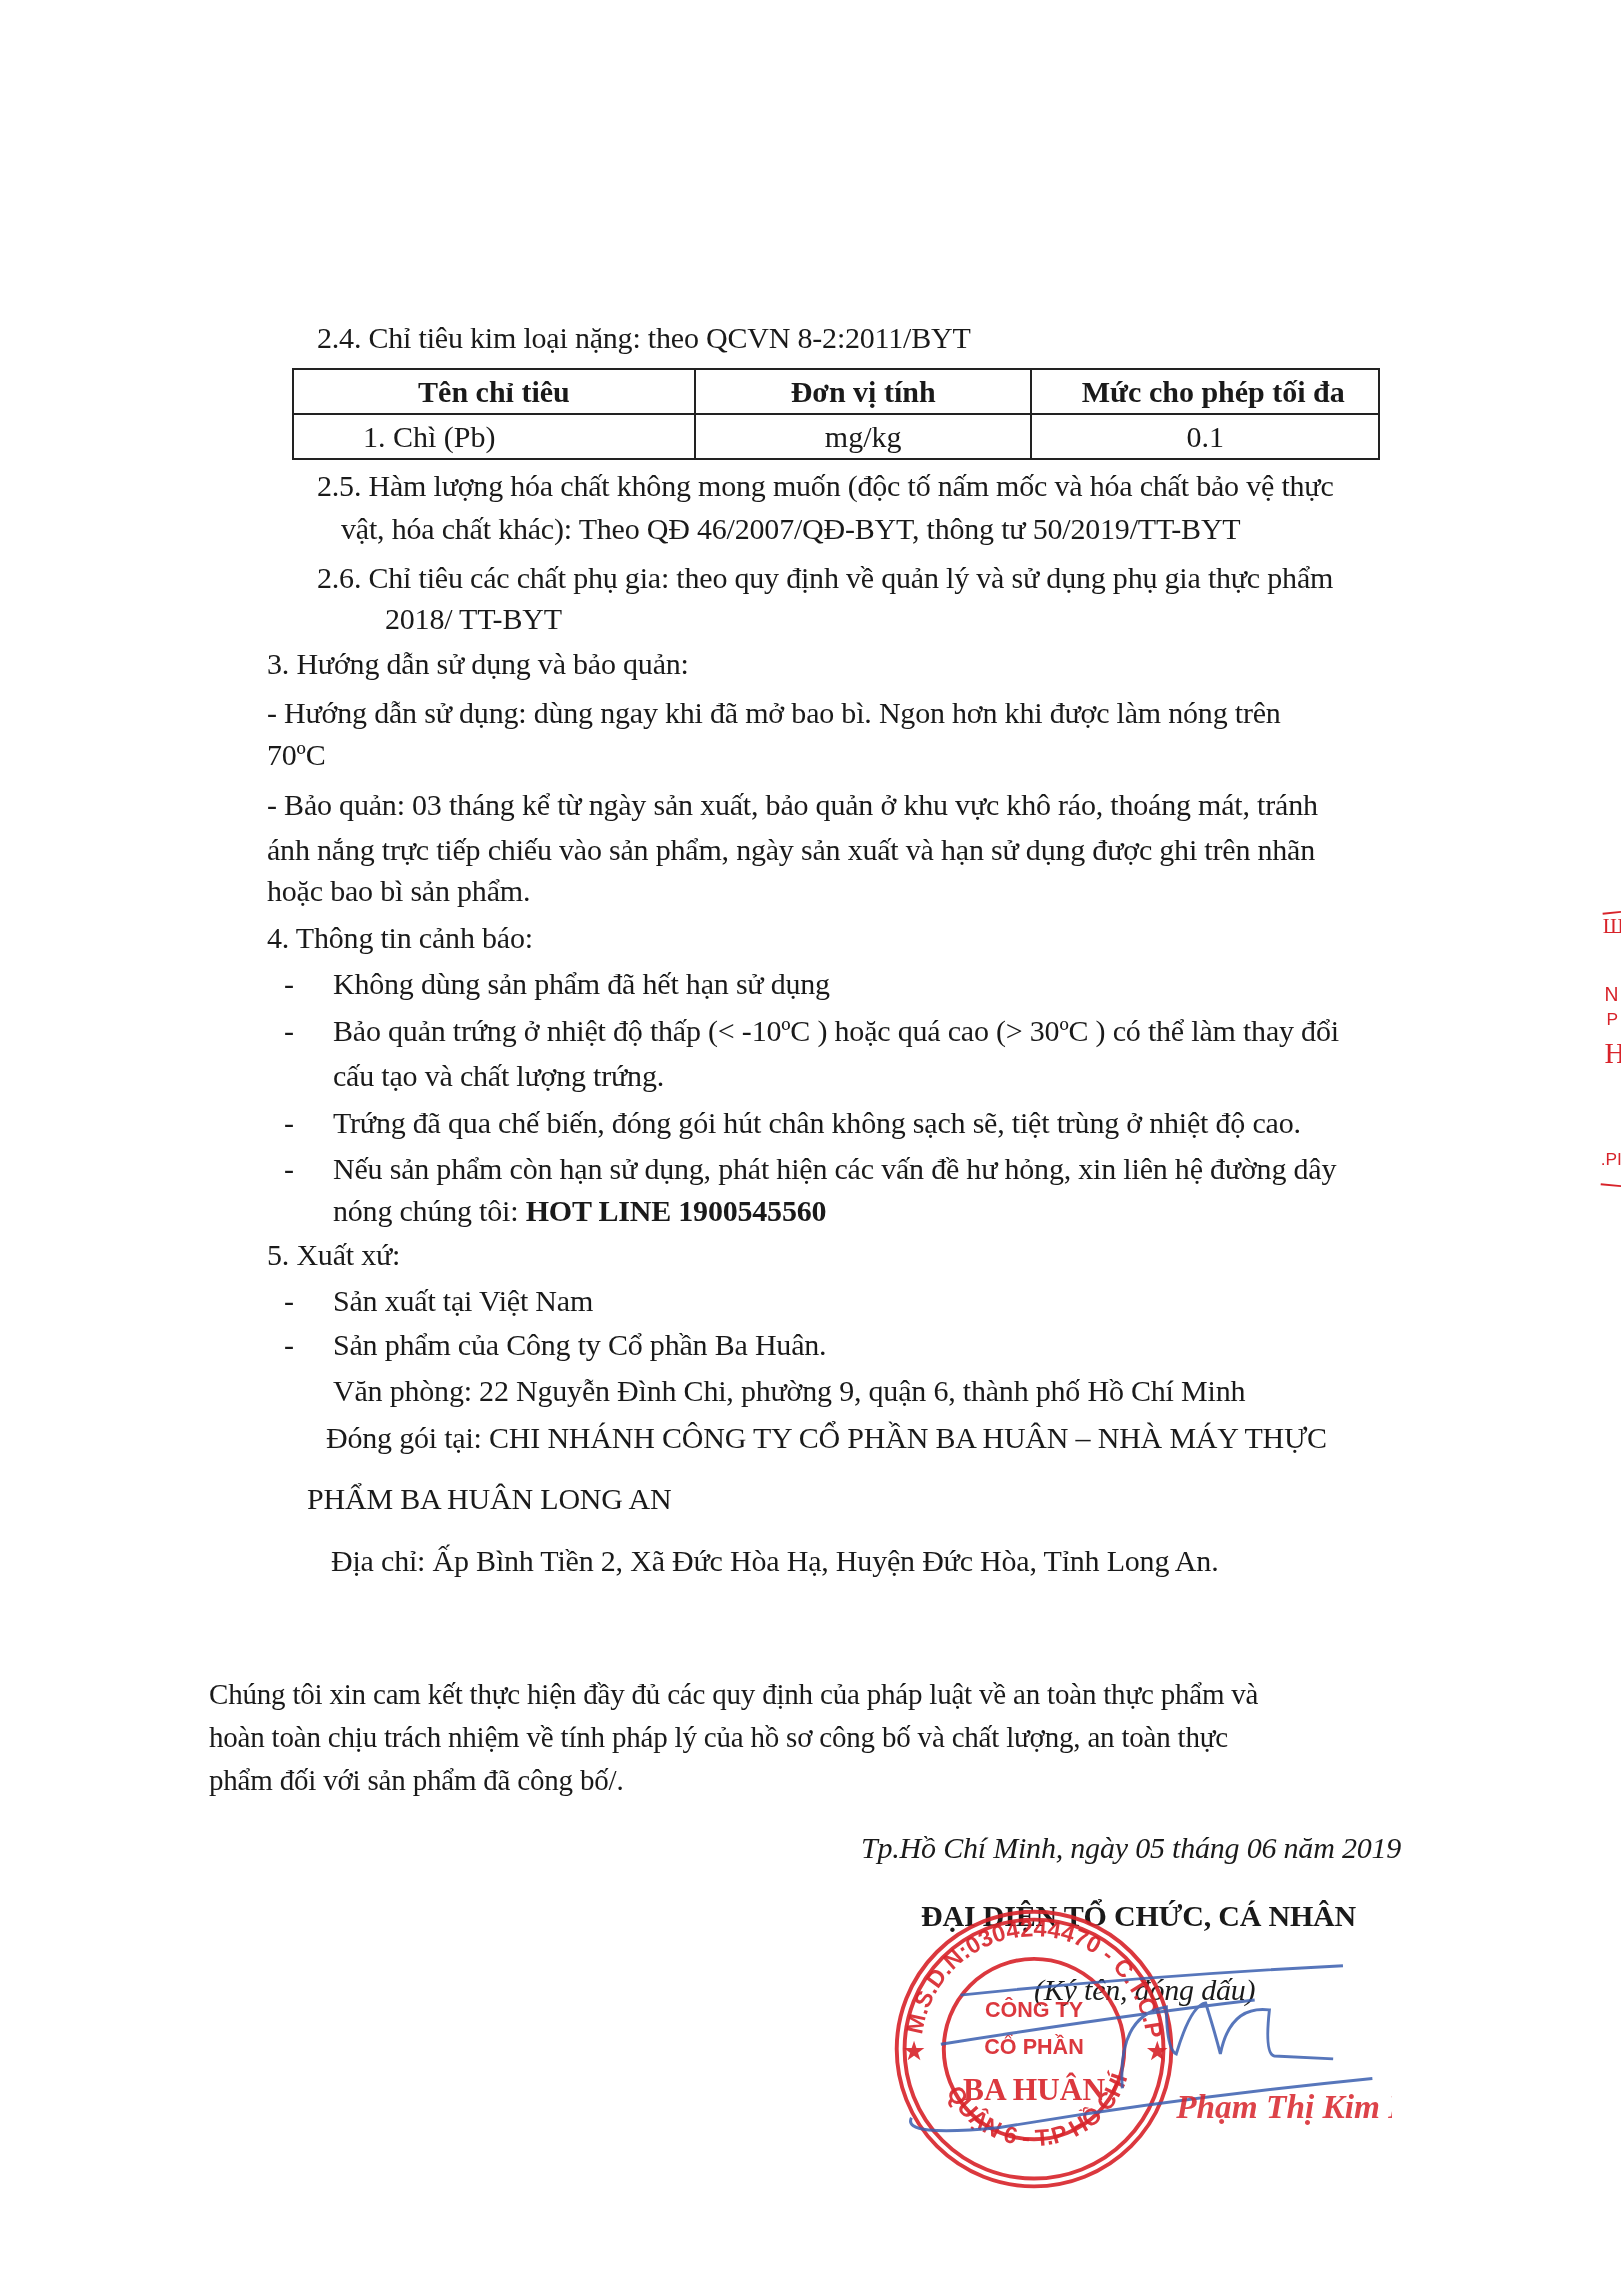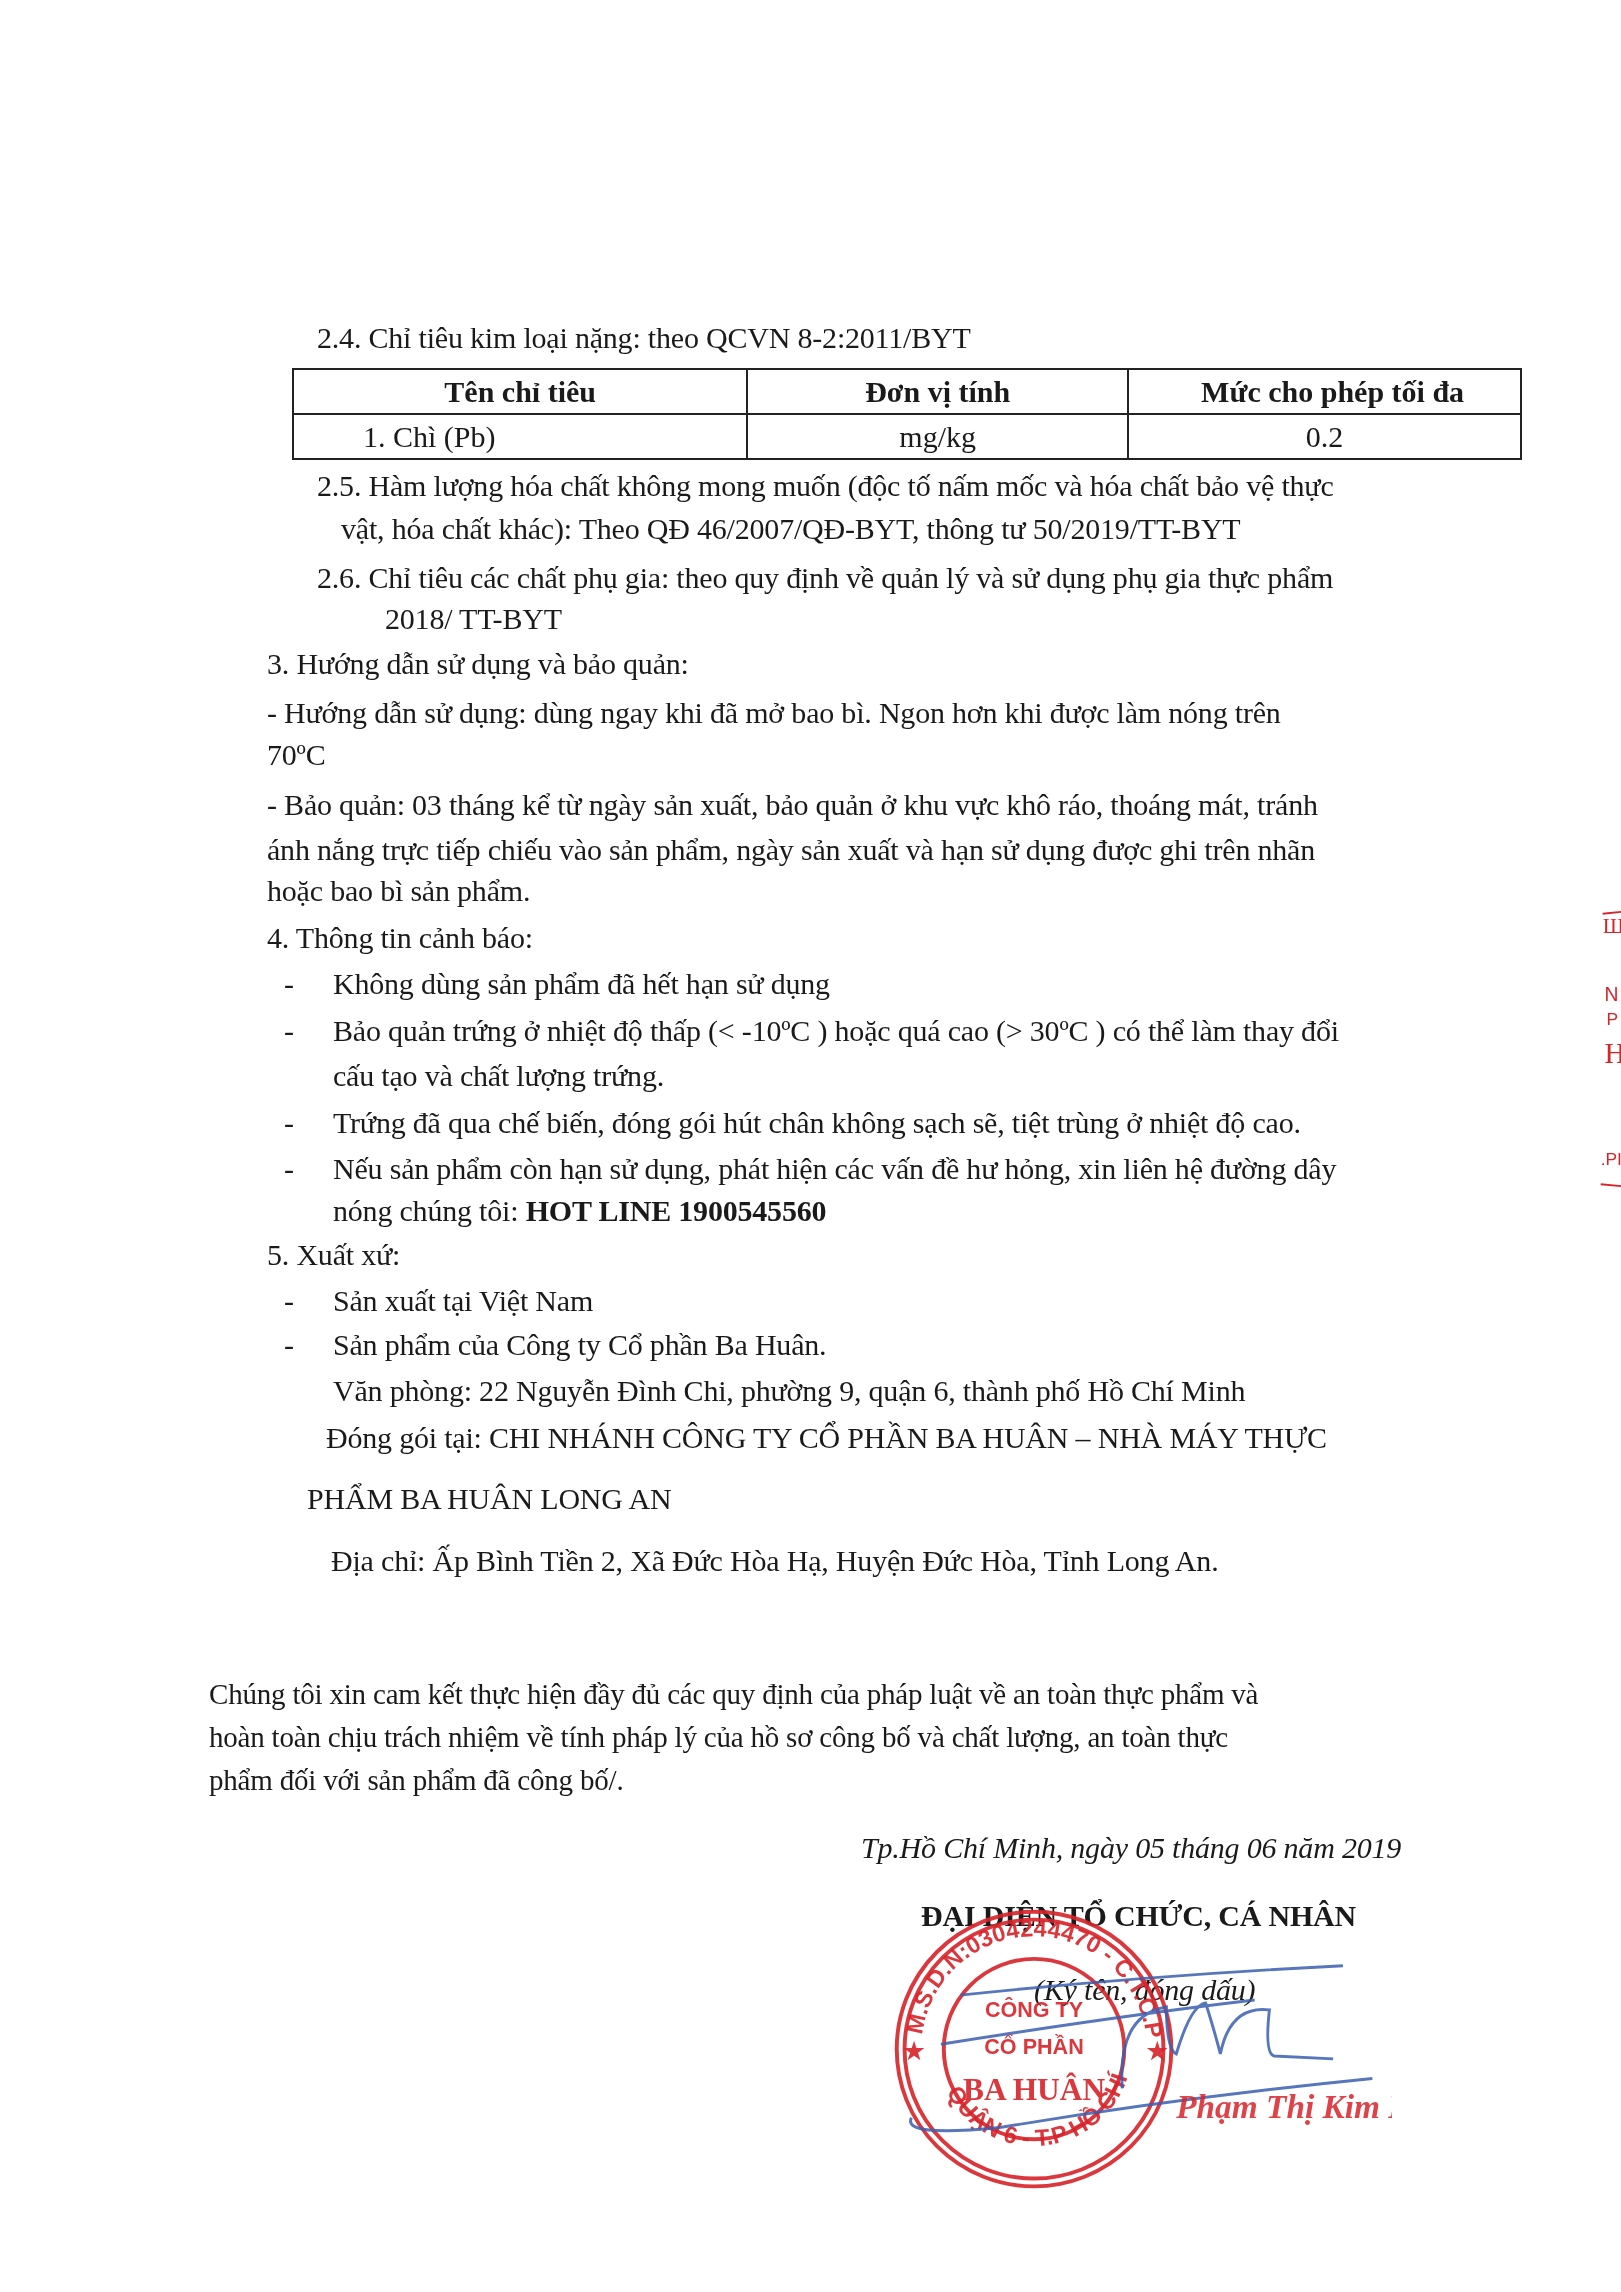--- a/index.html
+++ b/index.html
@@ -9,7 +9,7 @@
   .line { position: absolute; font-size: 30px; white-space: nowrap; letter-spacing: -0.2px; }
   .bold { font-weight: bold; }
   .ital { font-style: italic; }
-  table.metals { position: absolute; left: 292px; top: 368px; width: 1230px;
+  table.metals { position: absolute; left: 292px; top: 368px; width: 1088px;
                  border-collapse: collapse; font-size: 30px; }
   table.metals td, table.metals th { border: 2px solid #222; text-align: center;
                  height: 43px; padding: 0 5.9px; }

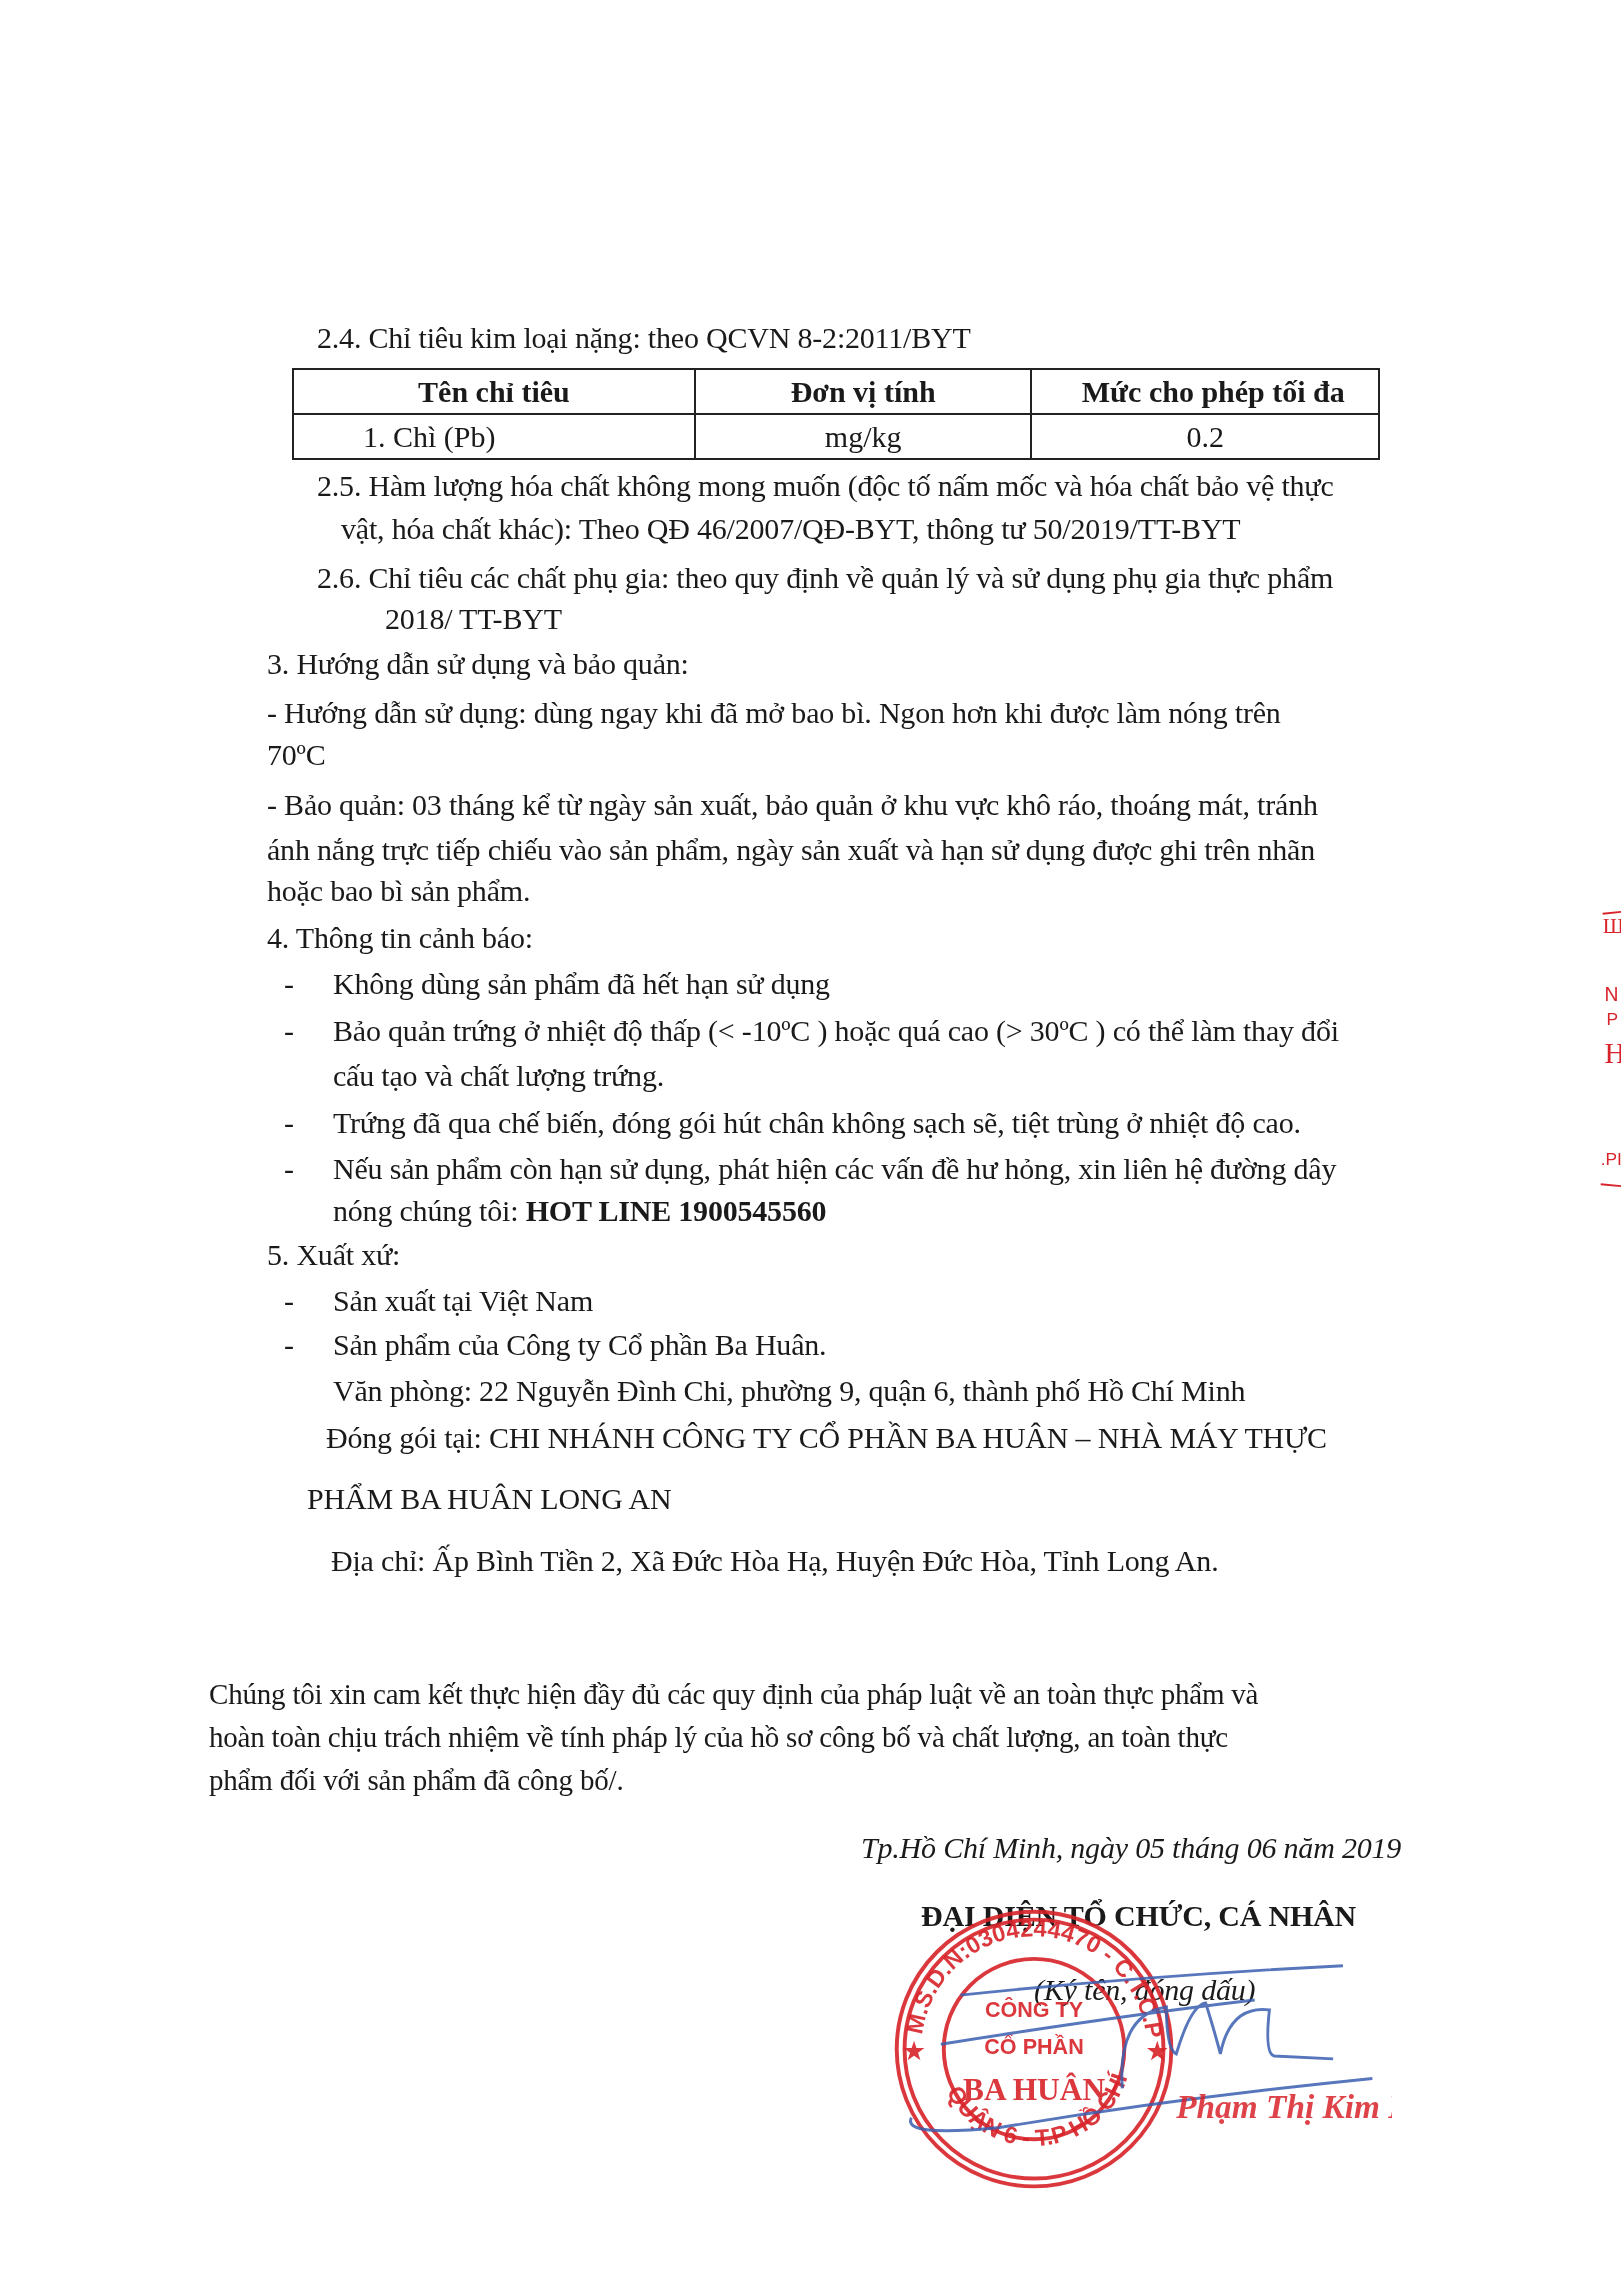--- a/index.html
+++ b/index.html
@@ -35,7 +35,7 @@
     <tr>
       <td class="name">1.  Chì (Pb)</td>
       <td>mg/kg</td>
-      <td>0.2</td>
+      <td>0.1</td>
     </tr>
   </tbody>
     </table>

